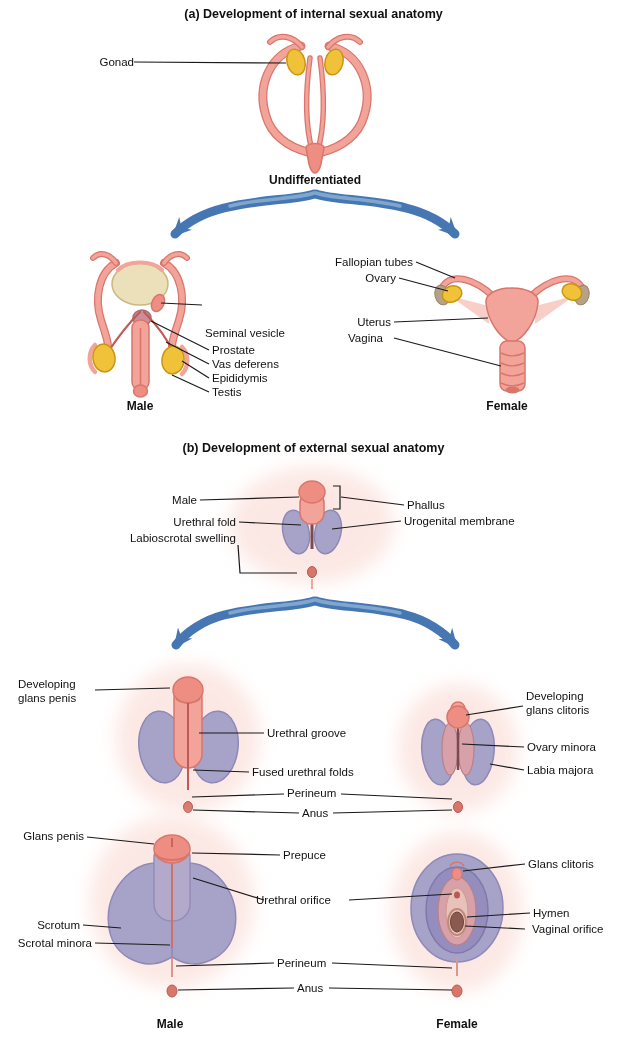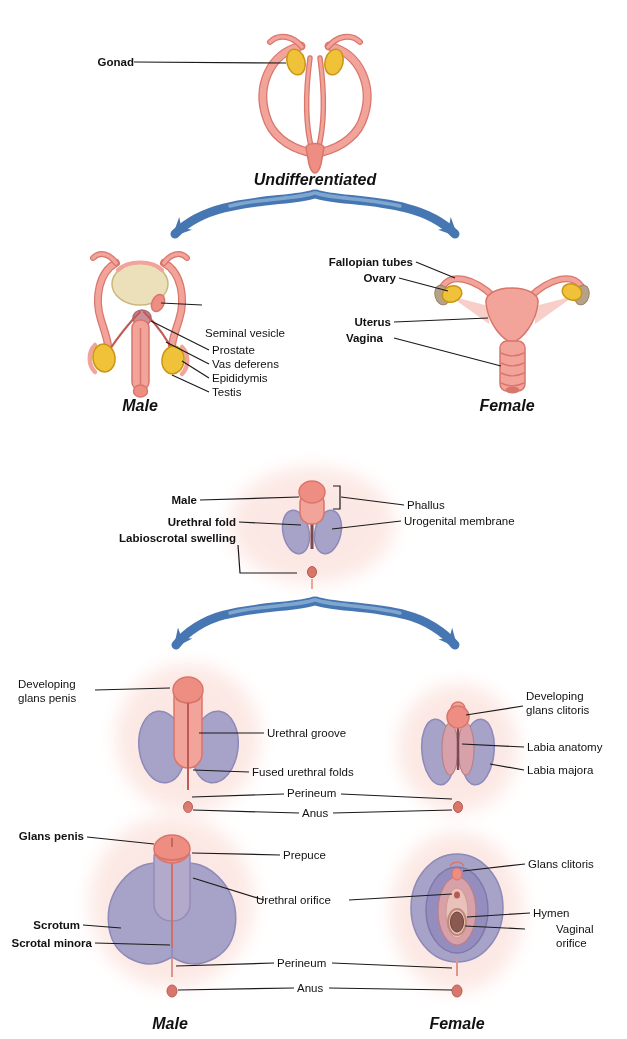--- a/index.html
+++ b/index.html
@@ -229,6 +229,7 @@
     </g>
   </svg>
 
+  <div class="lbl ttl c" style="left:0;top:7px;width:627px;">(a) Development of internal sexual anatomy</div>
   <div class="lbl r" style="right:493px;top:55px;">Gonad</div>
   <div class="lbl bold c" style="left:238px;top:173px;width:154px;">Undifferentiated</div>
   <div class="lbl" style="left:205px;top:298px;margin-top:28px;">Seminal vesicle</div>

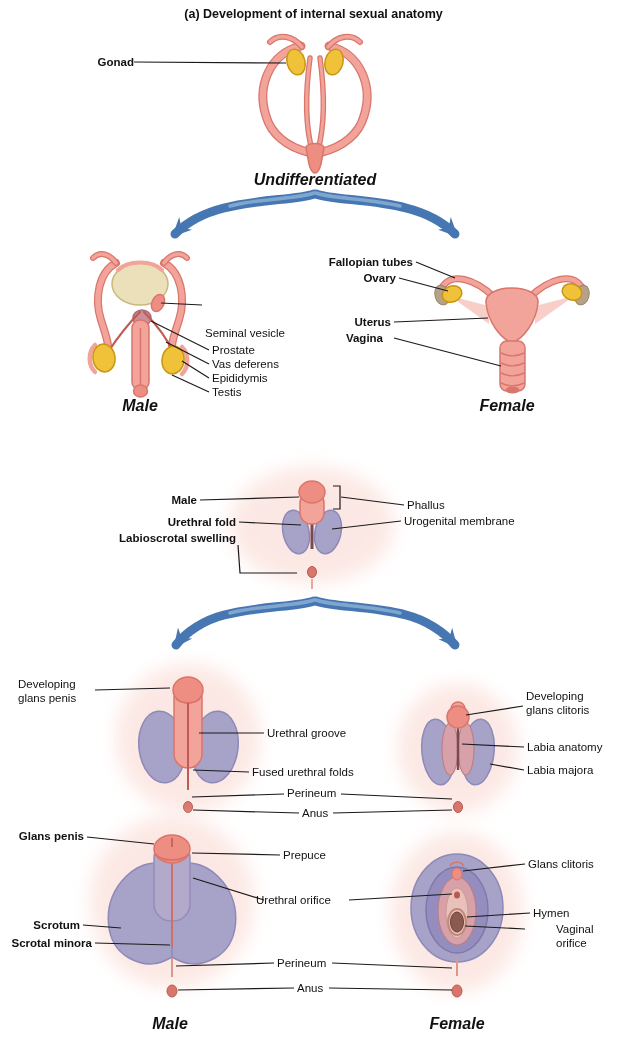--- a/index.html
+++ b/index.html
@@ -8,7 +8,7 @@
   #art{position:absolute;left:0;top:0;}
   .lbl{position:absolute;font-size:11.5px;line-height:14px;color:#111;
        white-space:pre-line;font-family:"Liberation Sans",sans-serif;}
-  .lbl.r{text-align:right;font-weight:bold;}
+  .lbl.r{text-align:right;}
   .lbl.c{text-align:center;}
   .bold{font-weight:bold;font-size:16px;font-style:italic;}
   .ttl{font-weight:bold;font-size:12.5px;}

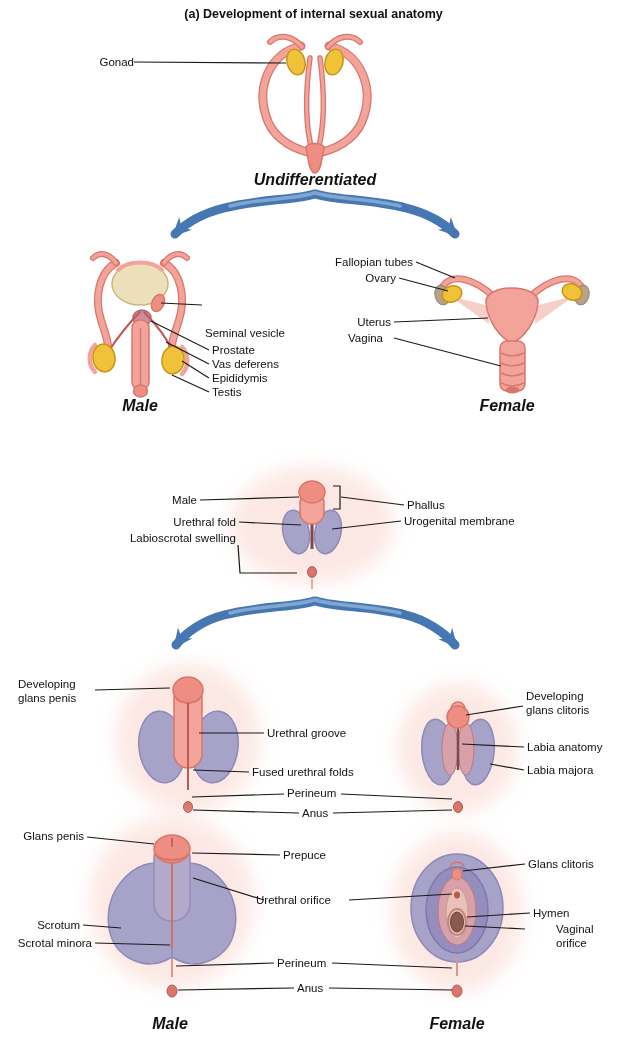--- a/index.html
+++ b/index.html
@@ -10,7 +10,7 @@
        white-space:pre-line;font-family:"Liberation Sans",sans-serif;}
   .lbl.r{text-align:right;}
   .lbl.c{text-align:center;}
-  .bold{font-weight:bold;font-size:16px;font-style:italic;}
+  .bold{font-weight:bold;font-size:12px;}
   .ttl{font-weight:bold;font-size:12.5px;}
   
   .pink-fill{fill:var(--tissue-pink,#f2a39a);stroke:var(--tissue-pink-dark,#d9766c);stroke-width:1.5;}

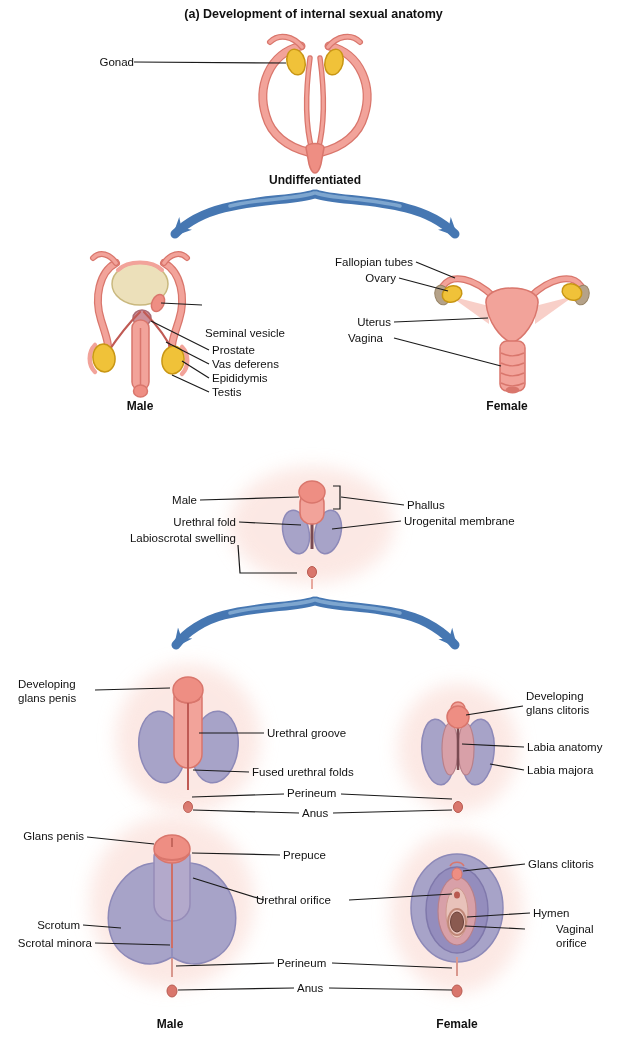--- a/index.html
+++ b/index.html
@@ -244,6 +244,7 @@
   <div class="lbl r" style="right:244px;top:331px;">Vagina</div>
   <div class="lbl bold c" style="left:467px;top:399px;width:80px;">Female</div>
 
+  <div class="lbl ttl c" style="left:0;top:441px;width:627px;">(b) Development of external sexual anatomy</div>
   <div class="lbl r" style="right:430px;top:493px;">Male</div>
   <div class="lbl" style="left:407px;top:498px;">Phallus</div>
   <div class="lbl r" style="right:391px;top:515px;text-align:right;">Urethral fold</div>

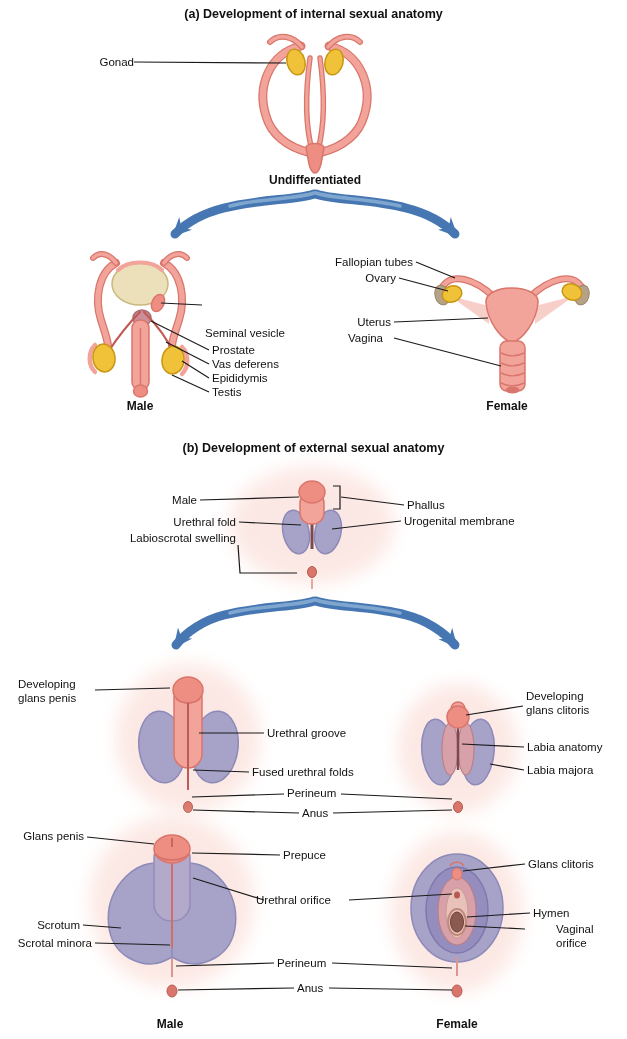--- a/index.html
+++ b/index.html
@@ -255,7 +255,7 @@
   <div class="lbl" style="left:526px;top:689px;">Developing
 glans clitoris</div>
   <div class="lbl" style="left:267px;top:726px;">Urethral groove</div>
-  <div class="lbl" style="left:527px;top:740px;">Labia anatomy</div>
+  <div class="lbl" style="left:527px;top:740px;">Ovary minora</div>
   <div class="lbl" style="left:252px;top:765px;">Fused urethral folds</div>
   <div class="lbl" style="left:527px;top:763px;">Labia majora</div>
   <div class="lbl" style="left:287px;top:786px;">Perineum</div>

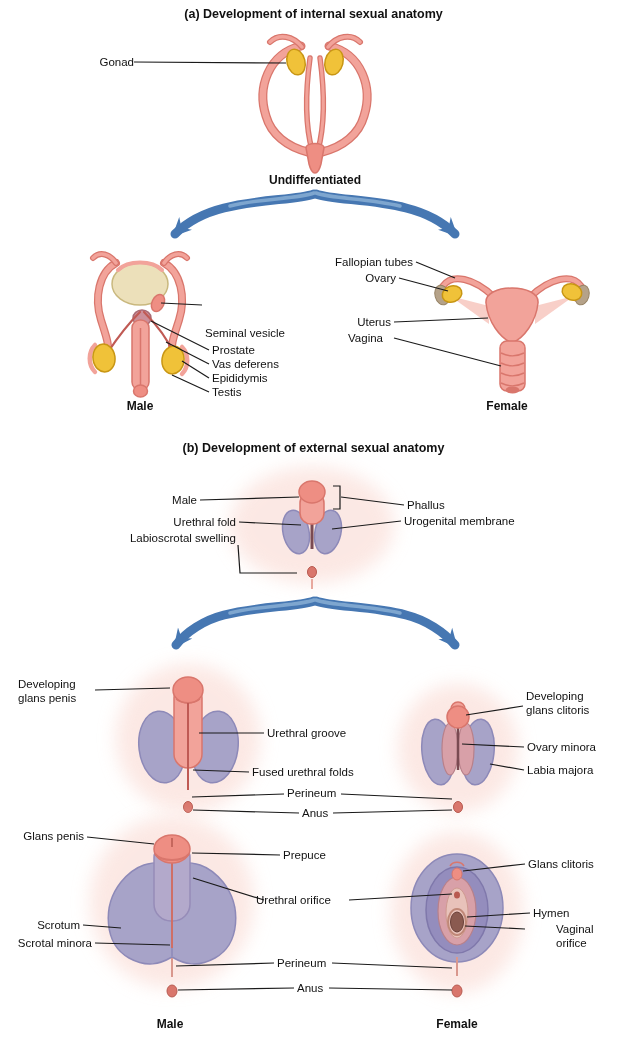--- a/index.html
+++ b/index.html
@@ -266,7 +266,7 @@
   <div class="lbl" style="left:256px;top:893px;">Urethral orifice</div>
   <div class="lbl r" style="right:547px;top:918px;">Scrotum</div>
   <div class="lbl" style="left:533px;top:906px;">Hymen</div>
-  <div class="lbl" style="left:556px;top:922px;">Vaginal orifice</div>
+  <div class="lbl" style="left:532px;top:922px;">Vaginal orifice</div>
   <div class="lbl r" style="right:535px;top:936px;">Scrotal minora</div>
   <div class="lbl" style="left:277px;top:956px;">Perineum</div>
   <div class="lbl" style="left:297px;top:981px;">Anus</div>

